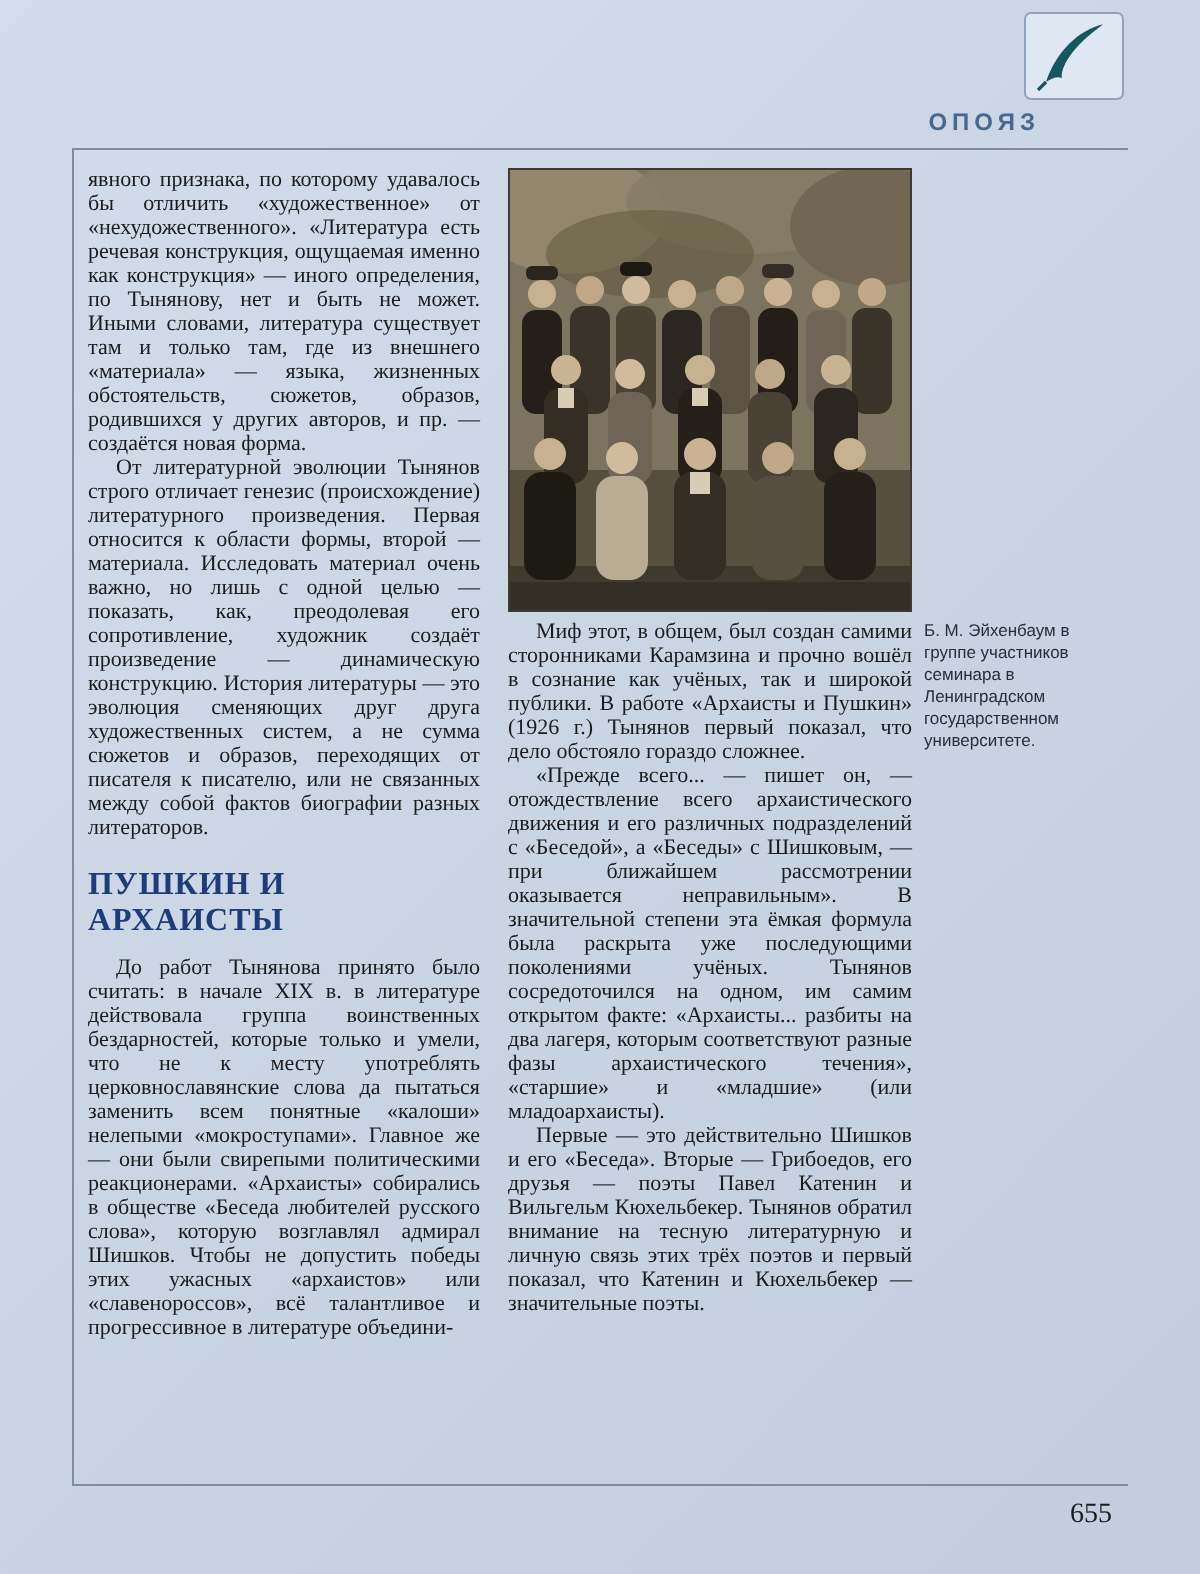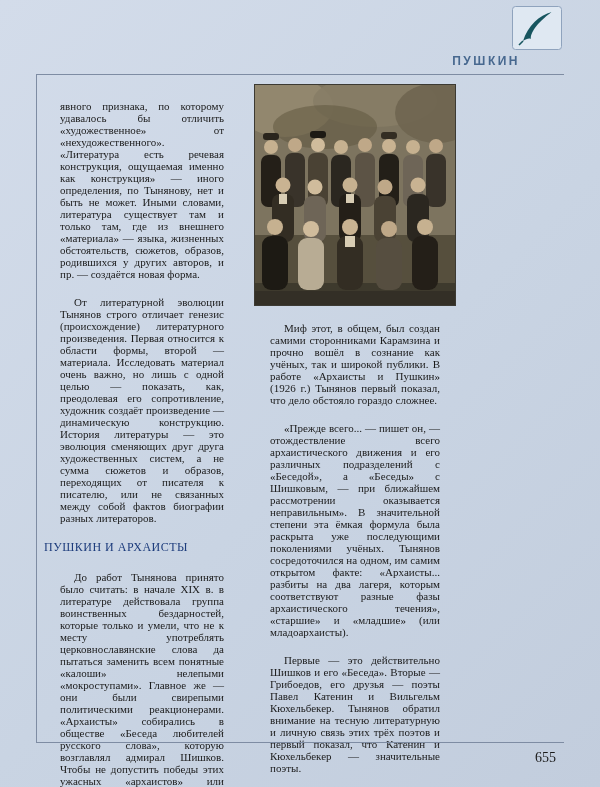--- a/index.html
+++ b/index.html
@@ -58,7 +58,7 @@
     </svg>
   </div>
 
-  <div class="section-header">ПУШКИН</div>
+  <div class="section-header">ОПОЯЗ</div>
 
   <div class="rule-top"></div>
   <div class="rule-left"></div>

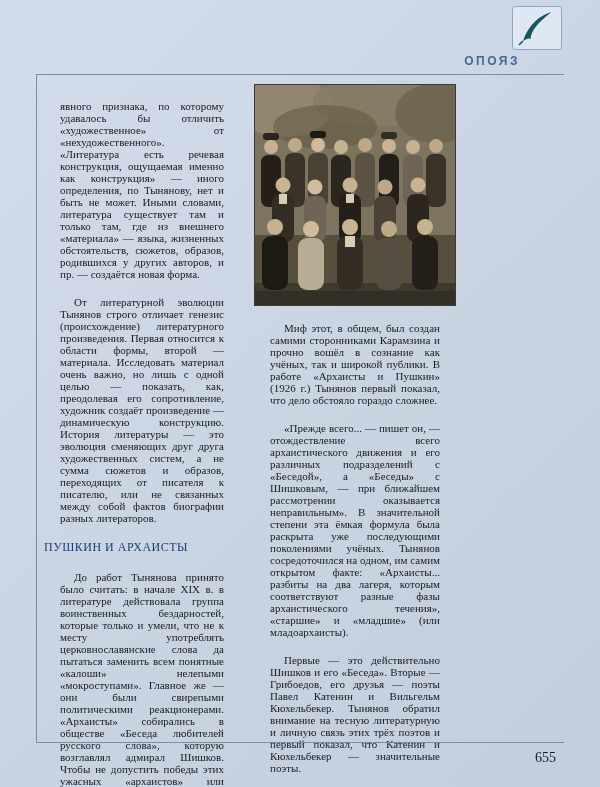--- a/index.html
+++ b/index.html
@@ -26,7 +26,7 @@
   .col-left{left:44px;width:196px;}
   .col-right{left:254px;width:202px;}
   .col p{
-    margin:16px;font-size:11px;line-height:12px;text-align:justify;
+    margin:0;font-size:11px;line-height:12px;text-align:justify;
     text-indent:14px;hyphens:auto;-webkit-hyphens:auto;
   }
   .col p.cont{text-indent:0;}

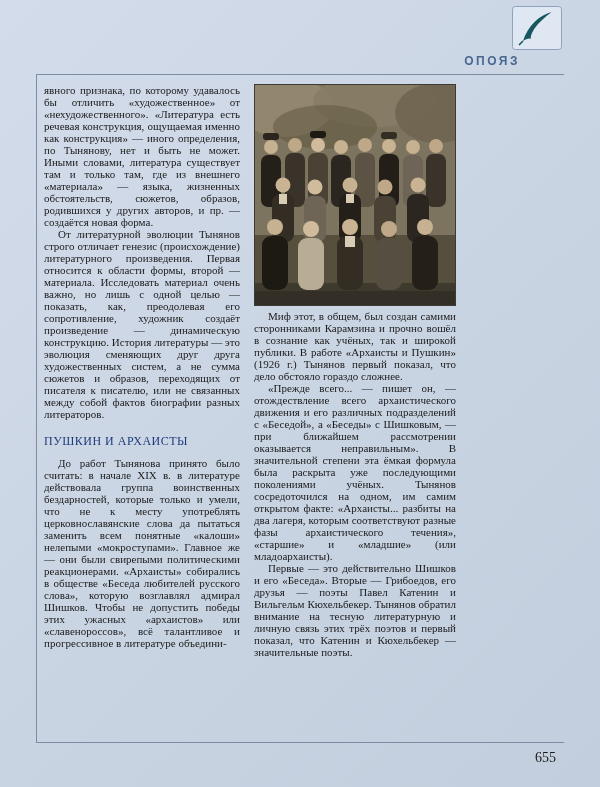--- a/index.html
+++ b/index.html
@@ -139,6 +139,7 @@
     <p>Первые — это действительно Шишков и его «Беседа». Вторые — Грибоедов, его друзья — поэты Павел Катенин и Вильгельм Кюхельбекер. Тынянов обратил внимание на тесную литературную и личную связь этих трёх поэтов и первый показал, что Катенин и Кюхельбекер — значительные поэты.</p>
   </div>
 
+  <div class="caption">Б. М. Эйхенбаум в группе участников семинара в Ленинградском государственном университете.</div>
 
   <div class="rule-bottom"></div>
   <div class="page-number">655</div>

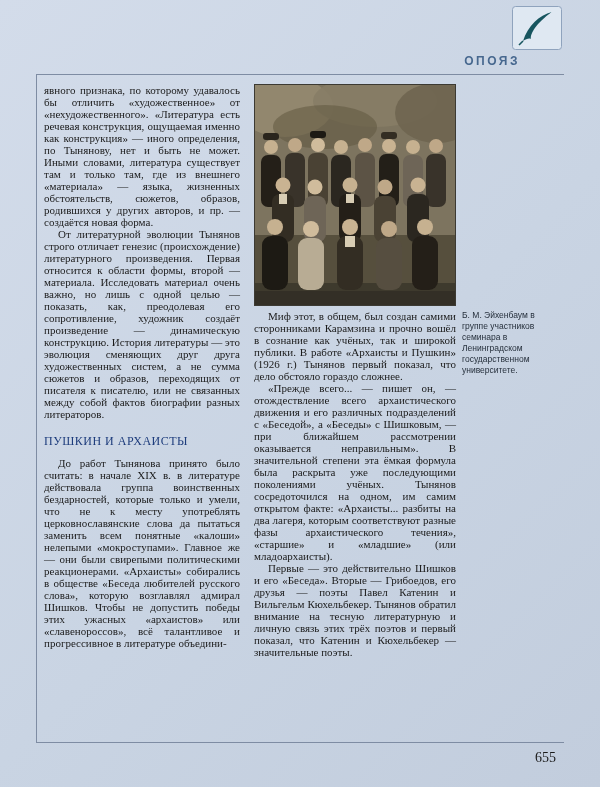--- a/index.html
+++ b/index.html
@@ -31,7 +31,7 @@
   }
   .col p.cont{text-indent:0;}
   .col h2{
-    margin:14px 0 8px;font-size:12px;font-weight:normal;
+    margin:14px 0 8px;font-size:16px;font-weight:bold;
     color:#1d3c7c;letter-spacing:0.5px;
   }
   

